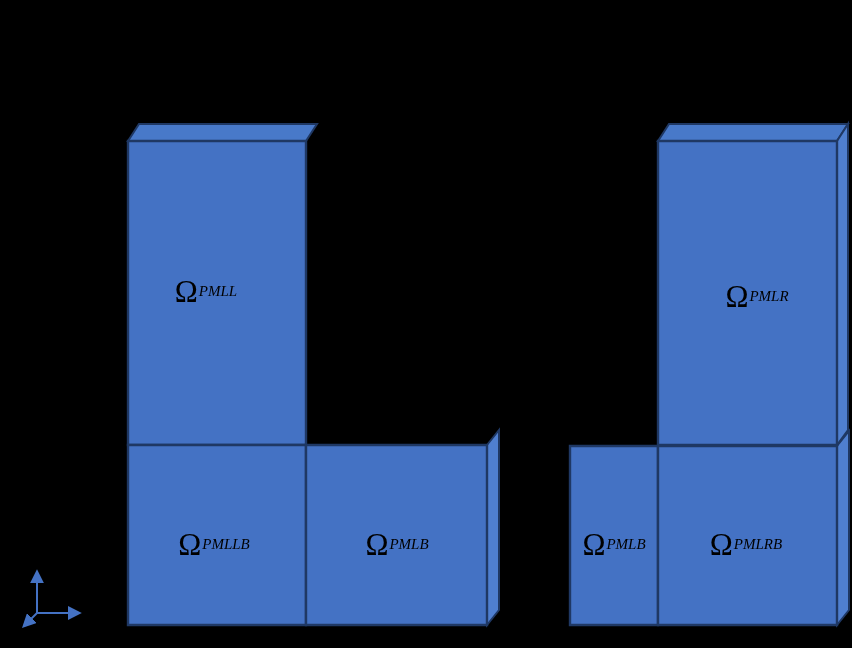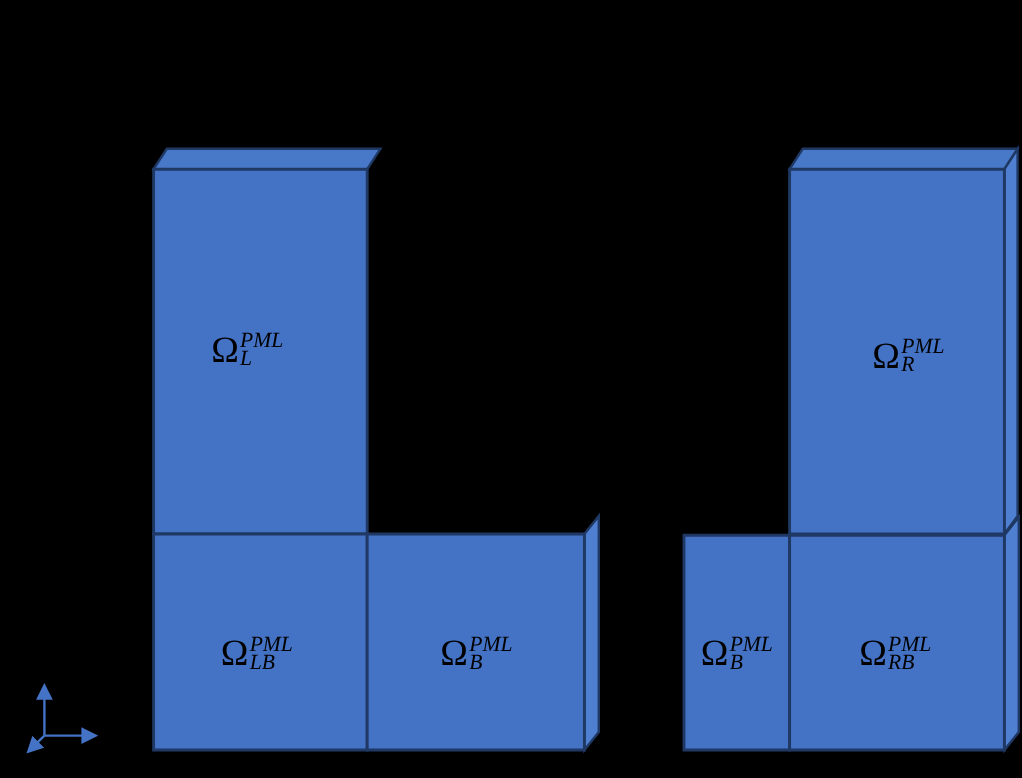--- a/index.html
+++ b/index.html
@@ -51,9 +51,9 @@
   }
   .label .stack {
     display: flex;
-    flex-direction: column;
+    flex-direction: row;
     font-style: italic;
-    font-size: 18px;
+    font-size: 15px;
     line-height: 15px;
     margin-left: 1px;
   }

